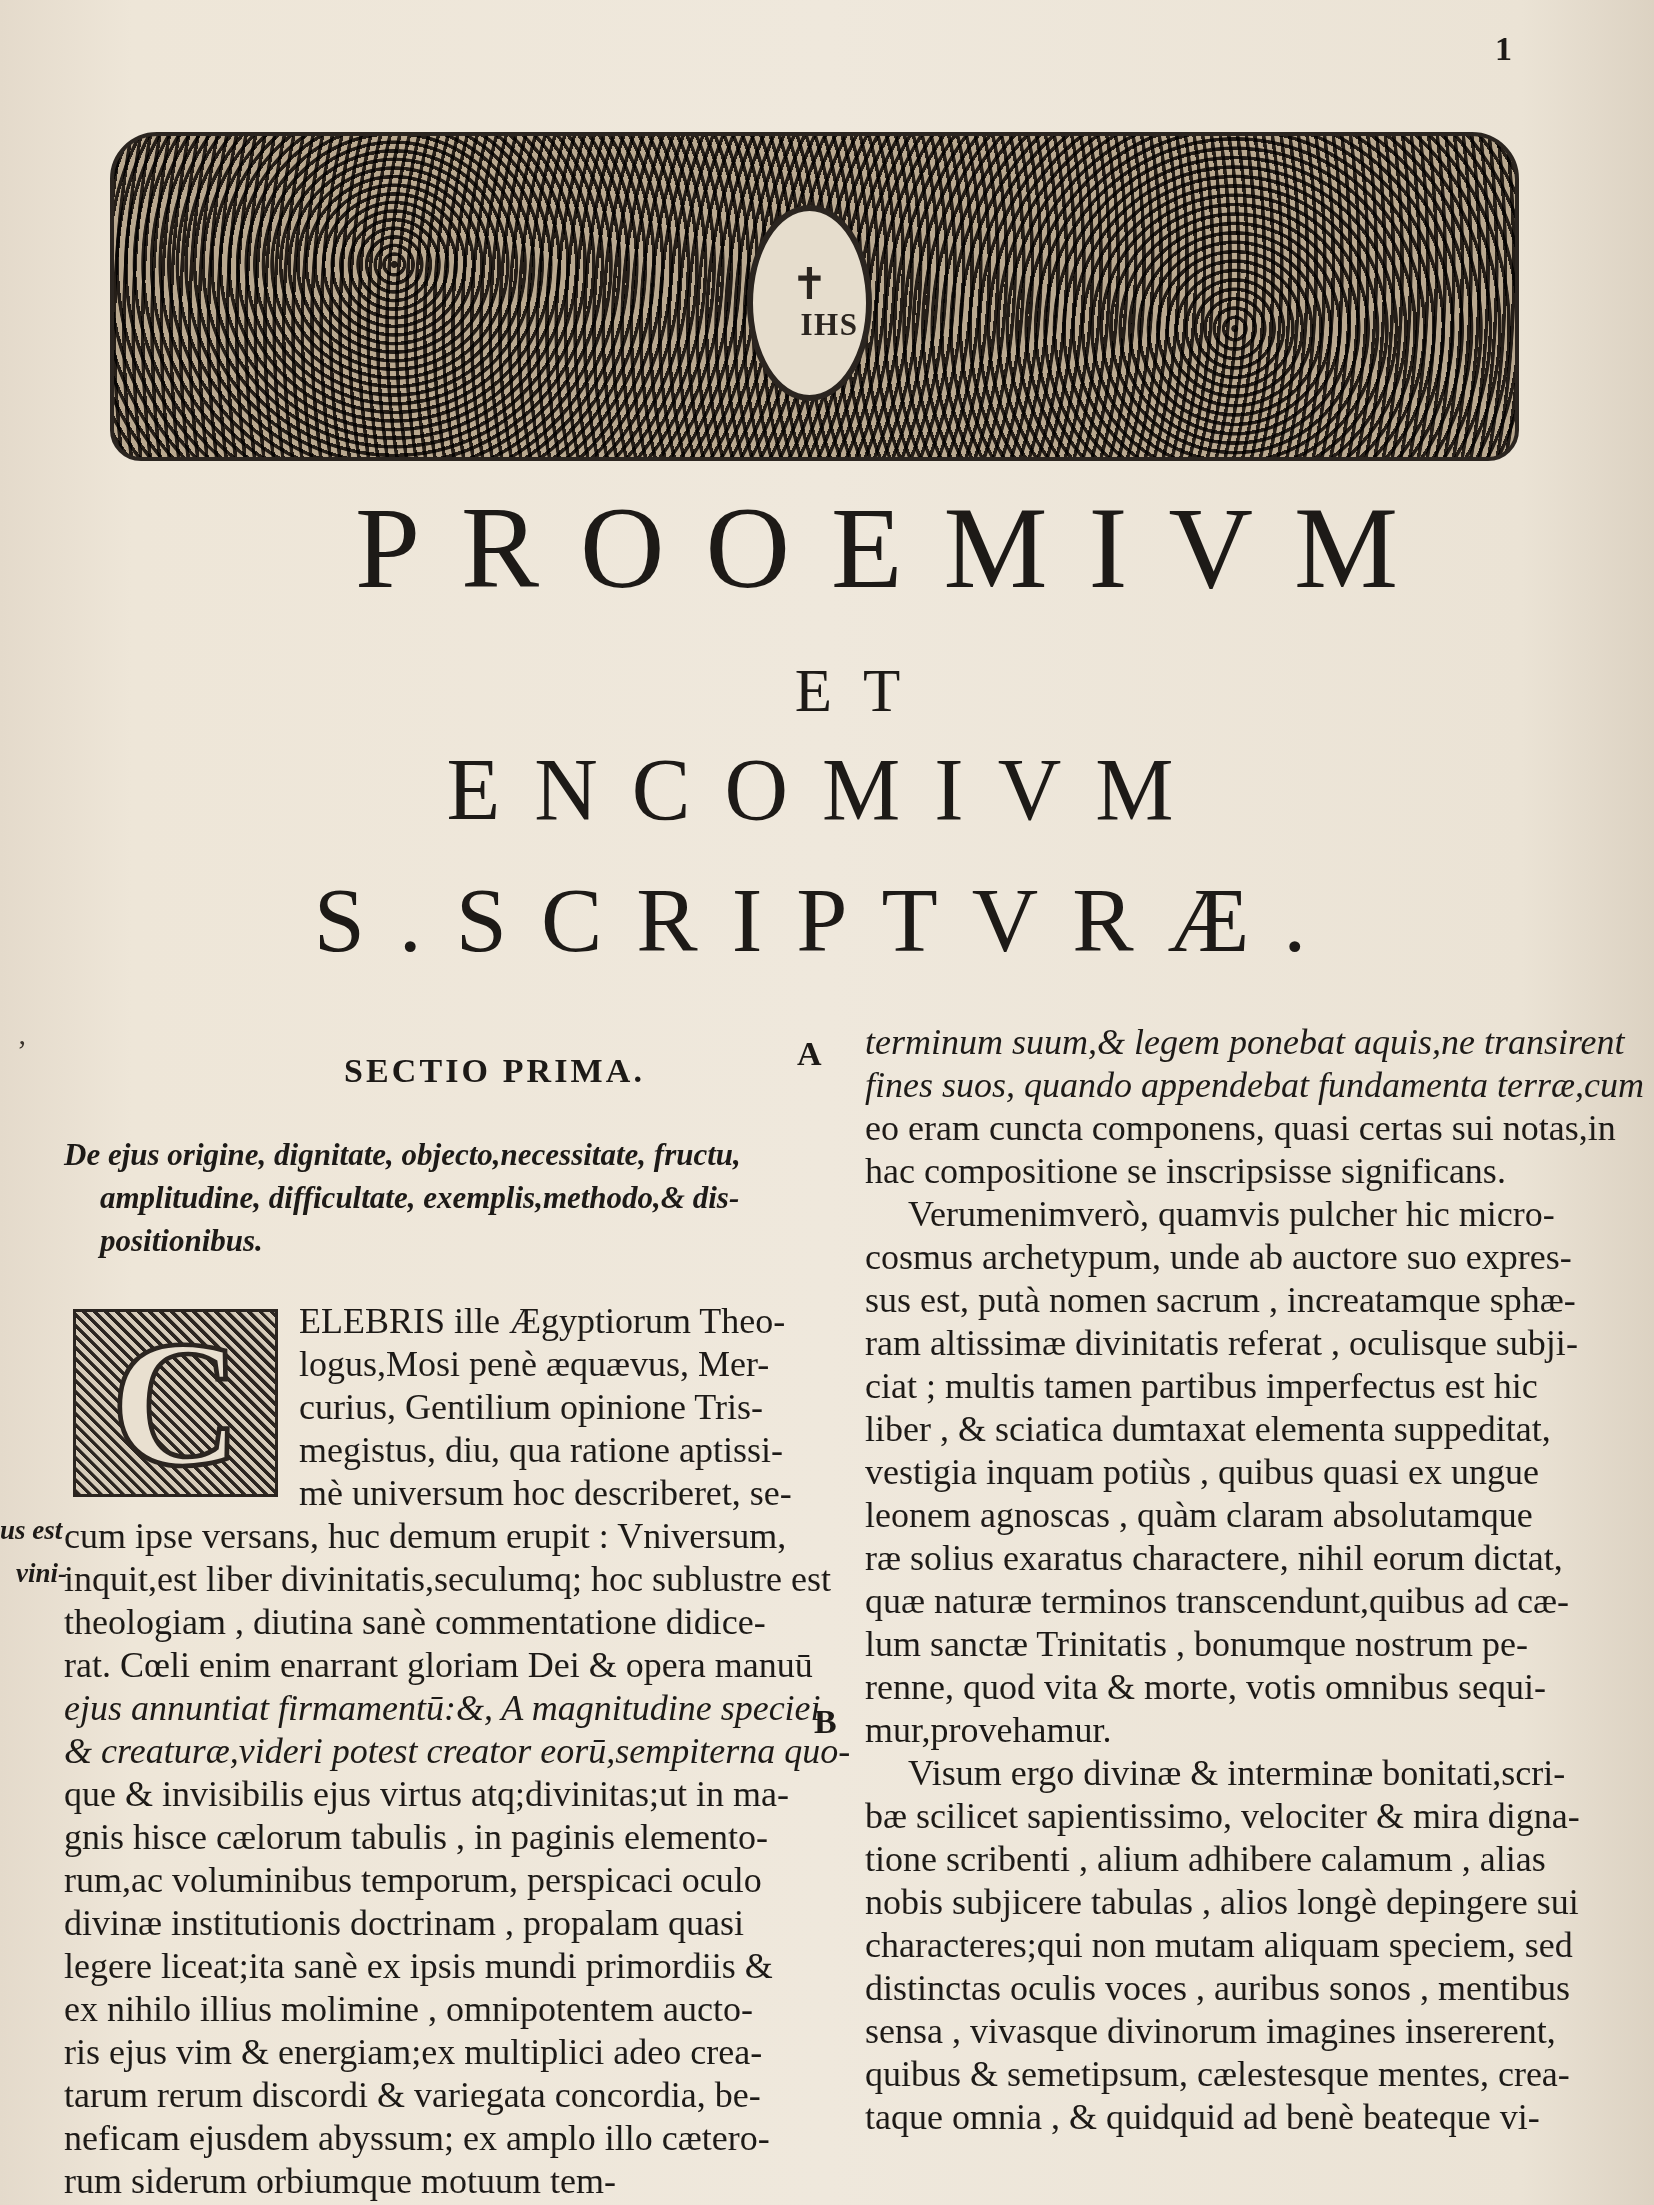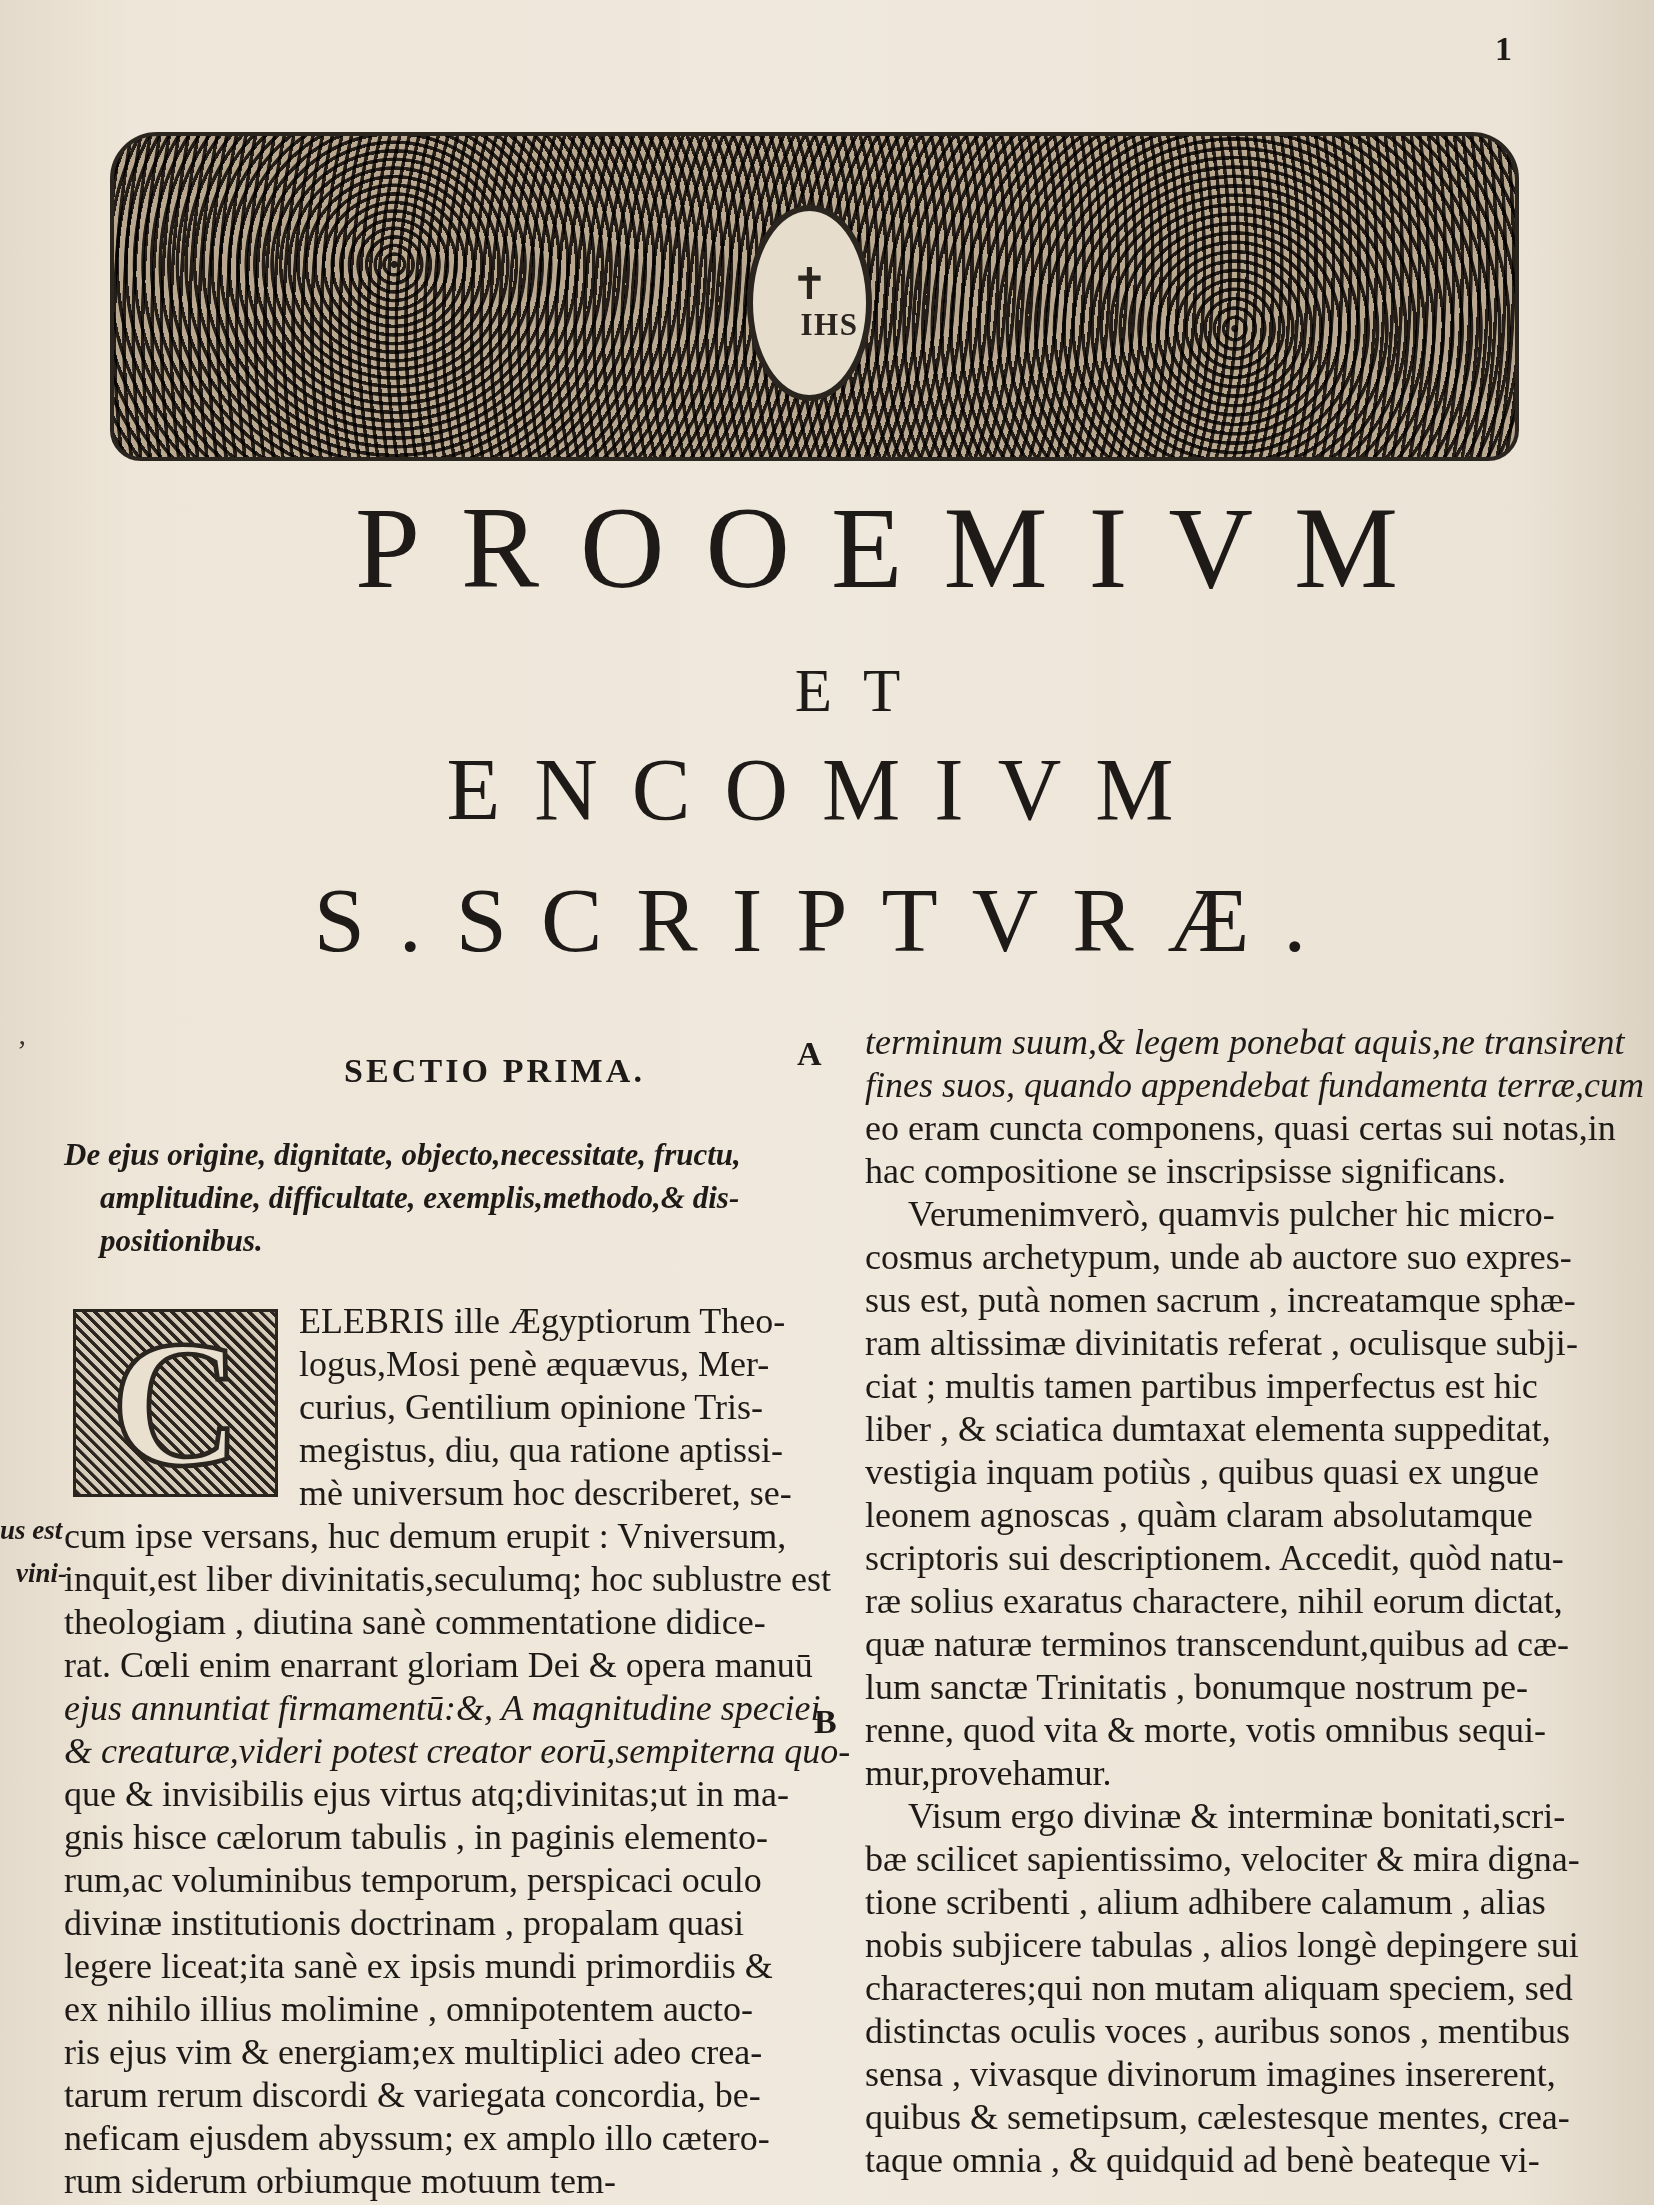--- a/index.html
+++ b/index.html
@@ -132,7 +132,6 @@
   <span class="line">liber , &amp; sciatica dumtaxat elementa suppeditat,</span>
   <span class="line">vestigia inquam potiùs , quibus quasi ex ungue</span>
   <span class="line">leonem agnoscas , quàm claram absolutamque</span>
-  <span class="line">scriptoris sui descriptionem. Accedit, quòd natu-</span>
   <span class="line">ræ solius exaratus charactere, nihil eorum dictat,</span>
   <span class="line">quæ naturæ terminos transcendunt,quibus ad cæ-</span>
   <span class="line">lum sanctæ Trinitatis , bonumque nostrum pe-</span>

